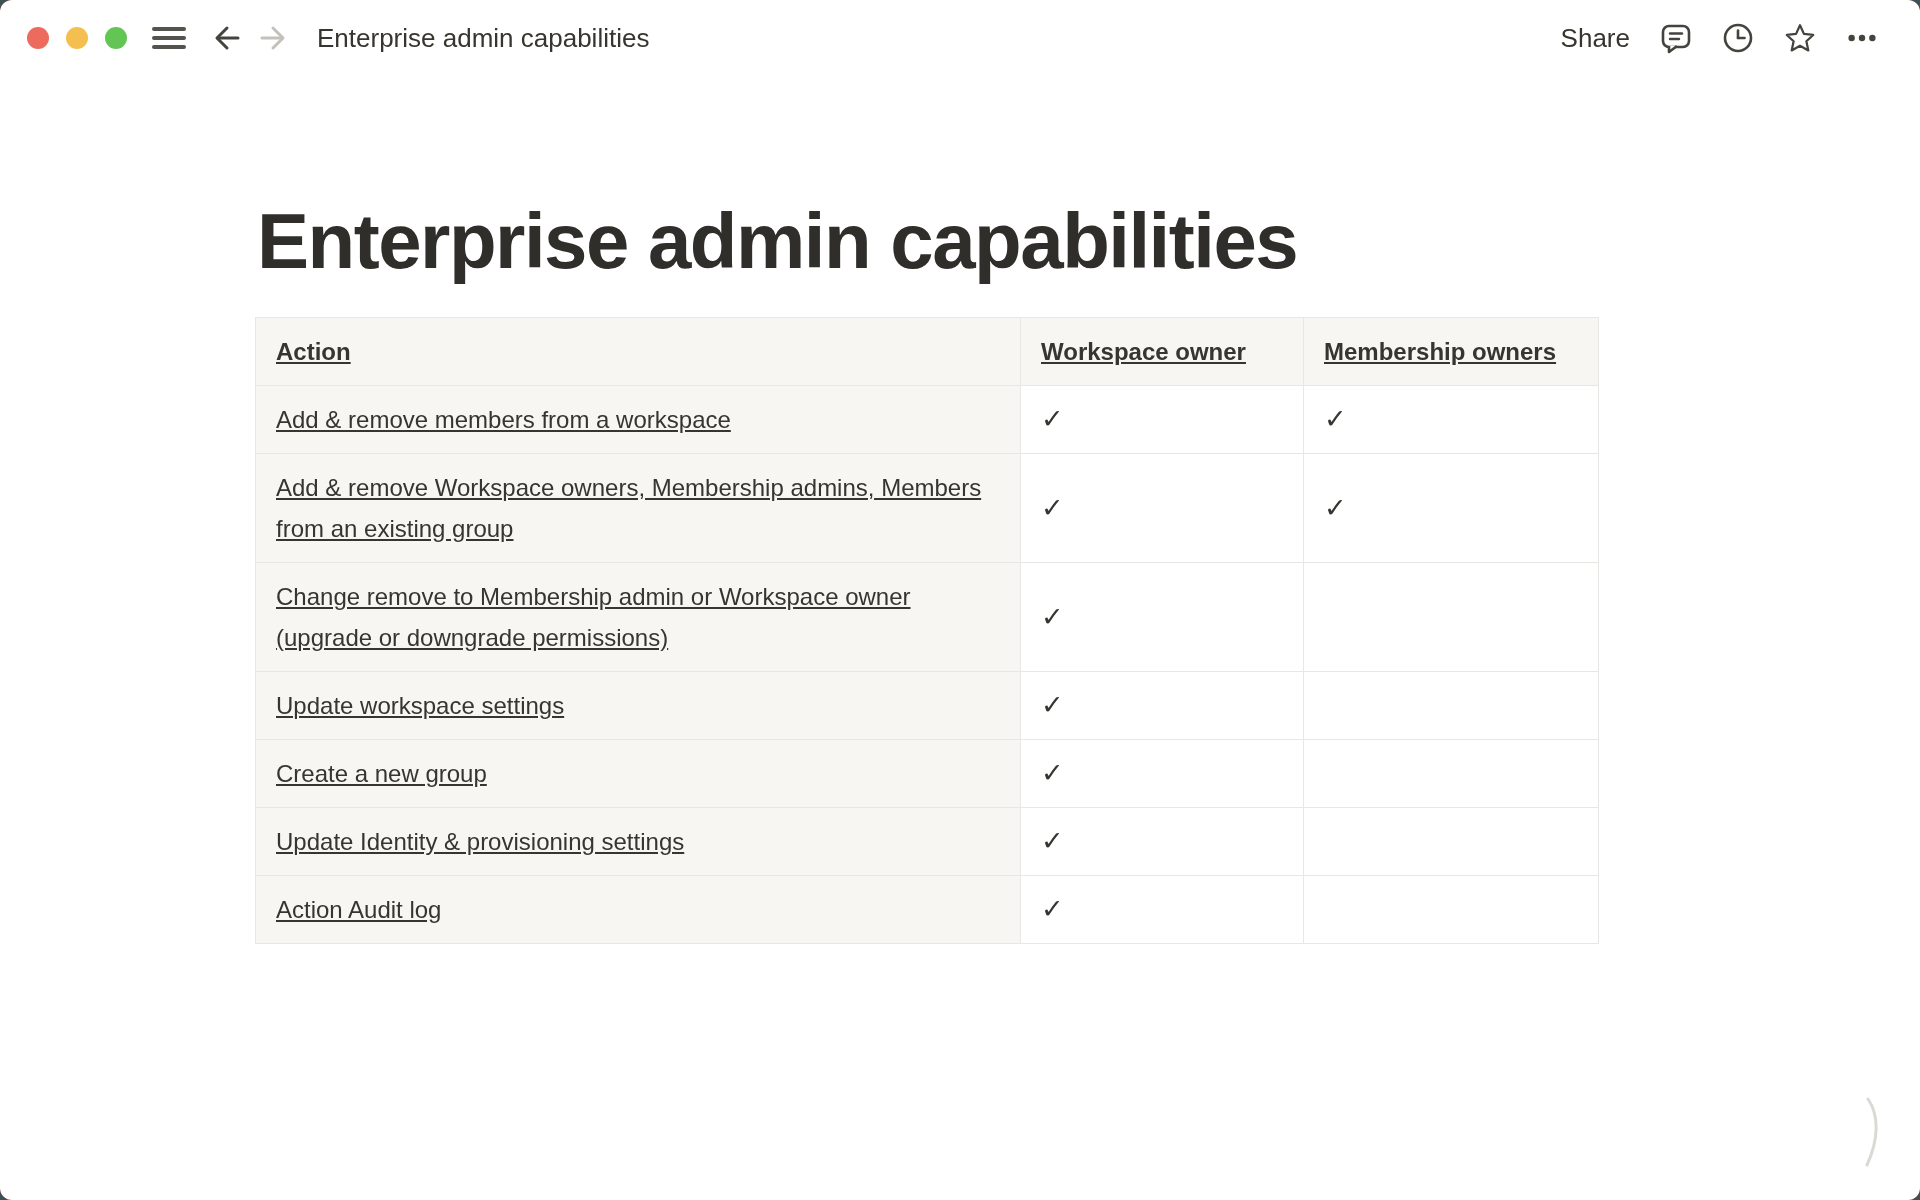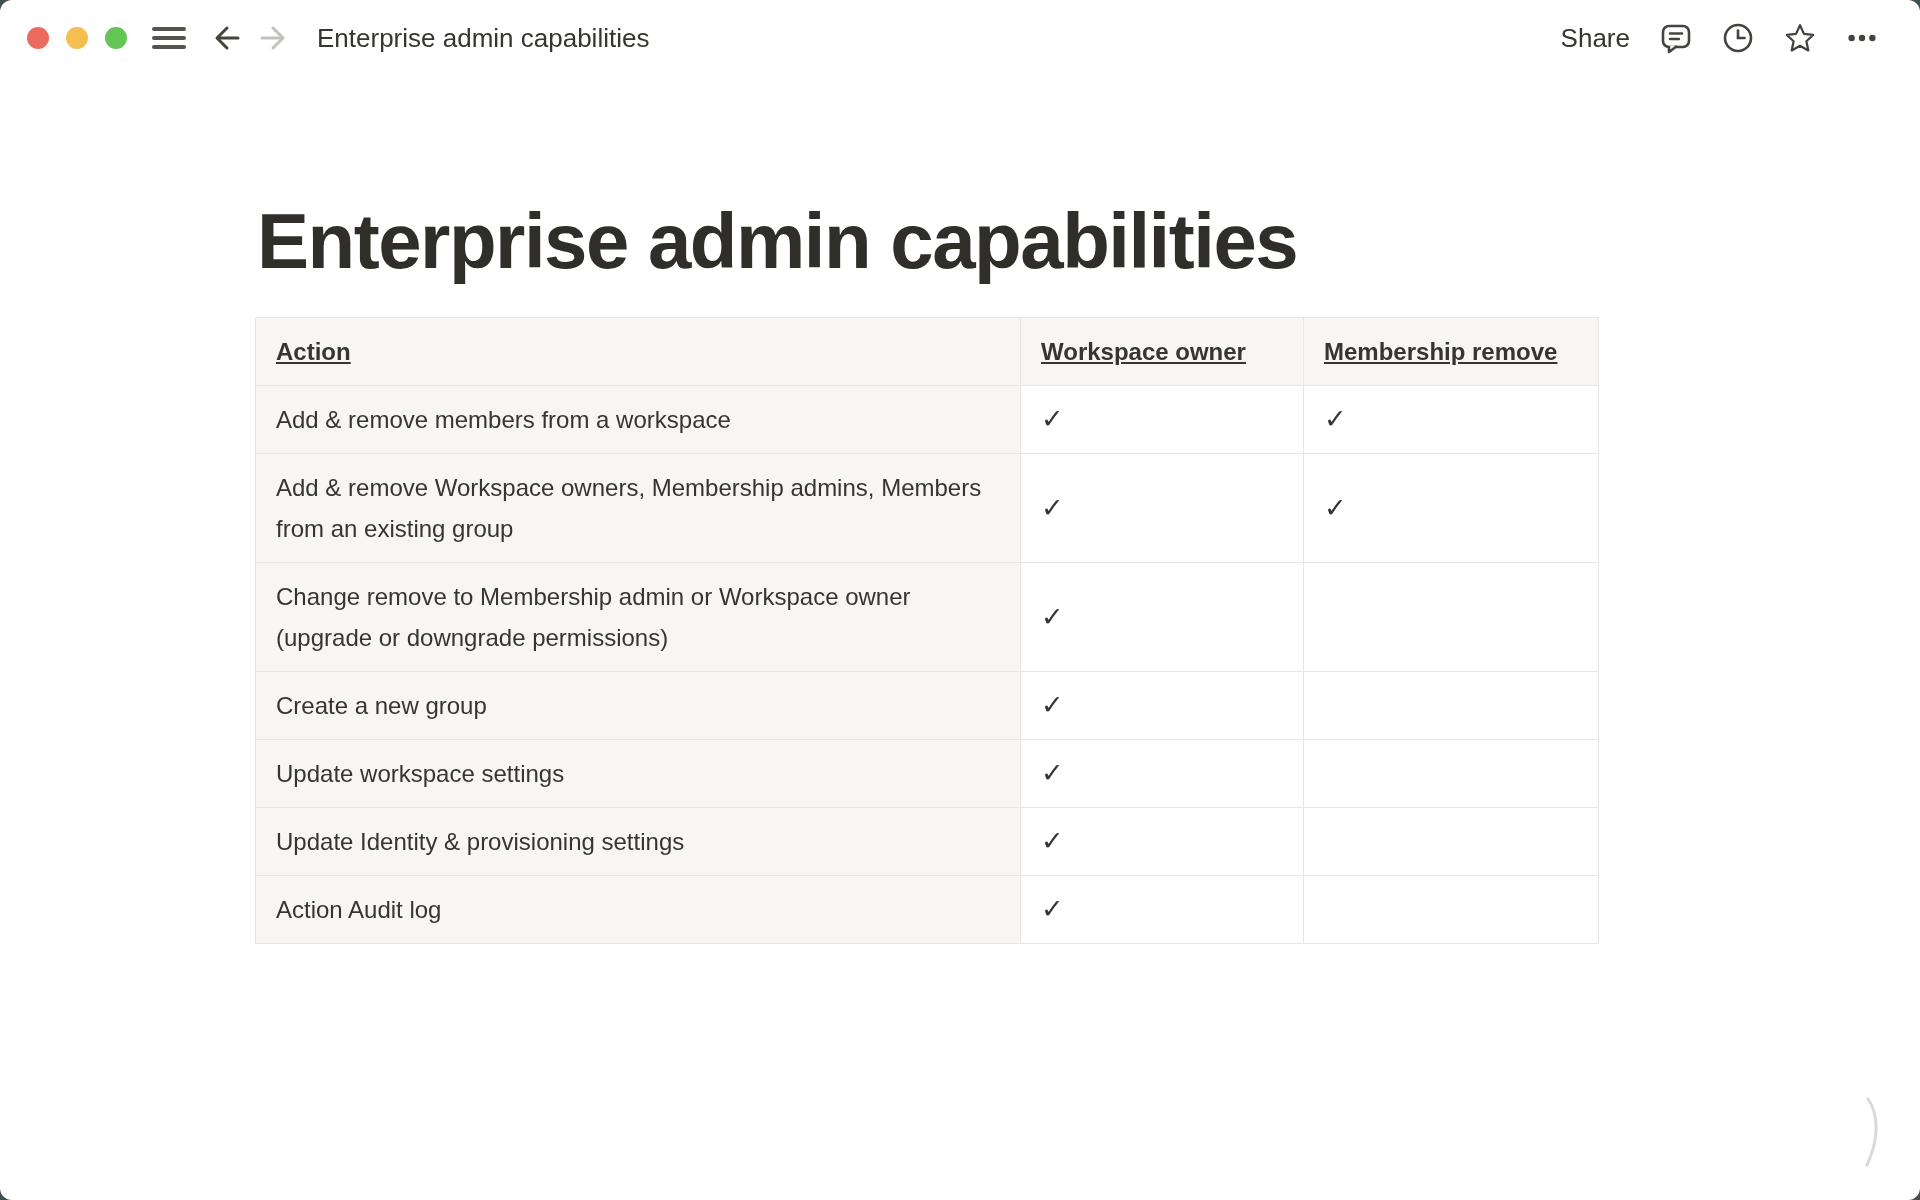--- a/index.html
+++ b/index.html
@@ -147,7 +147,7 @@
         <tr>
             <th>Action</th>
             <th>Workspace owner</th>
-            <th>Membership remove</th>
+            <th>Membership owners</th>
           </tr>
       </thead>
       <tbody>

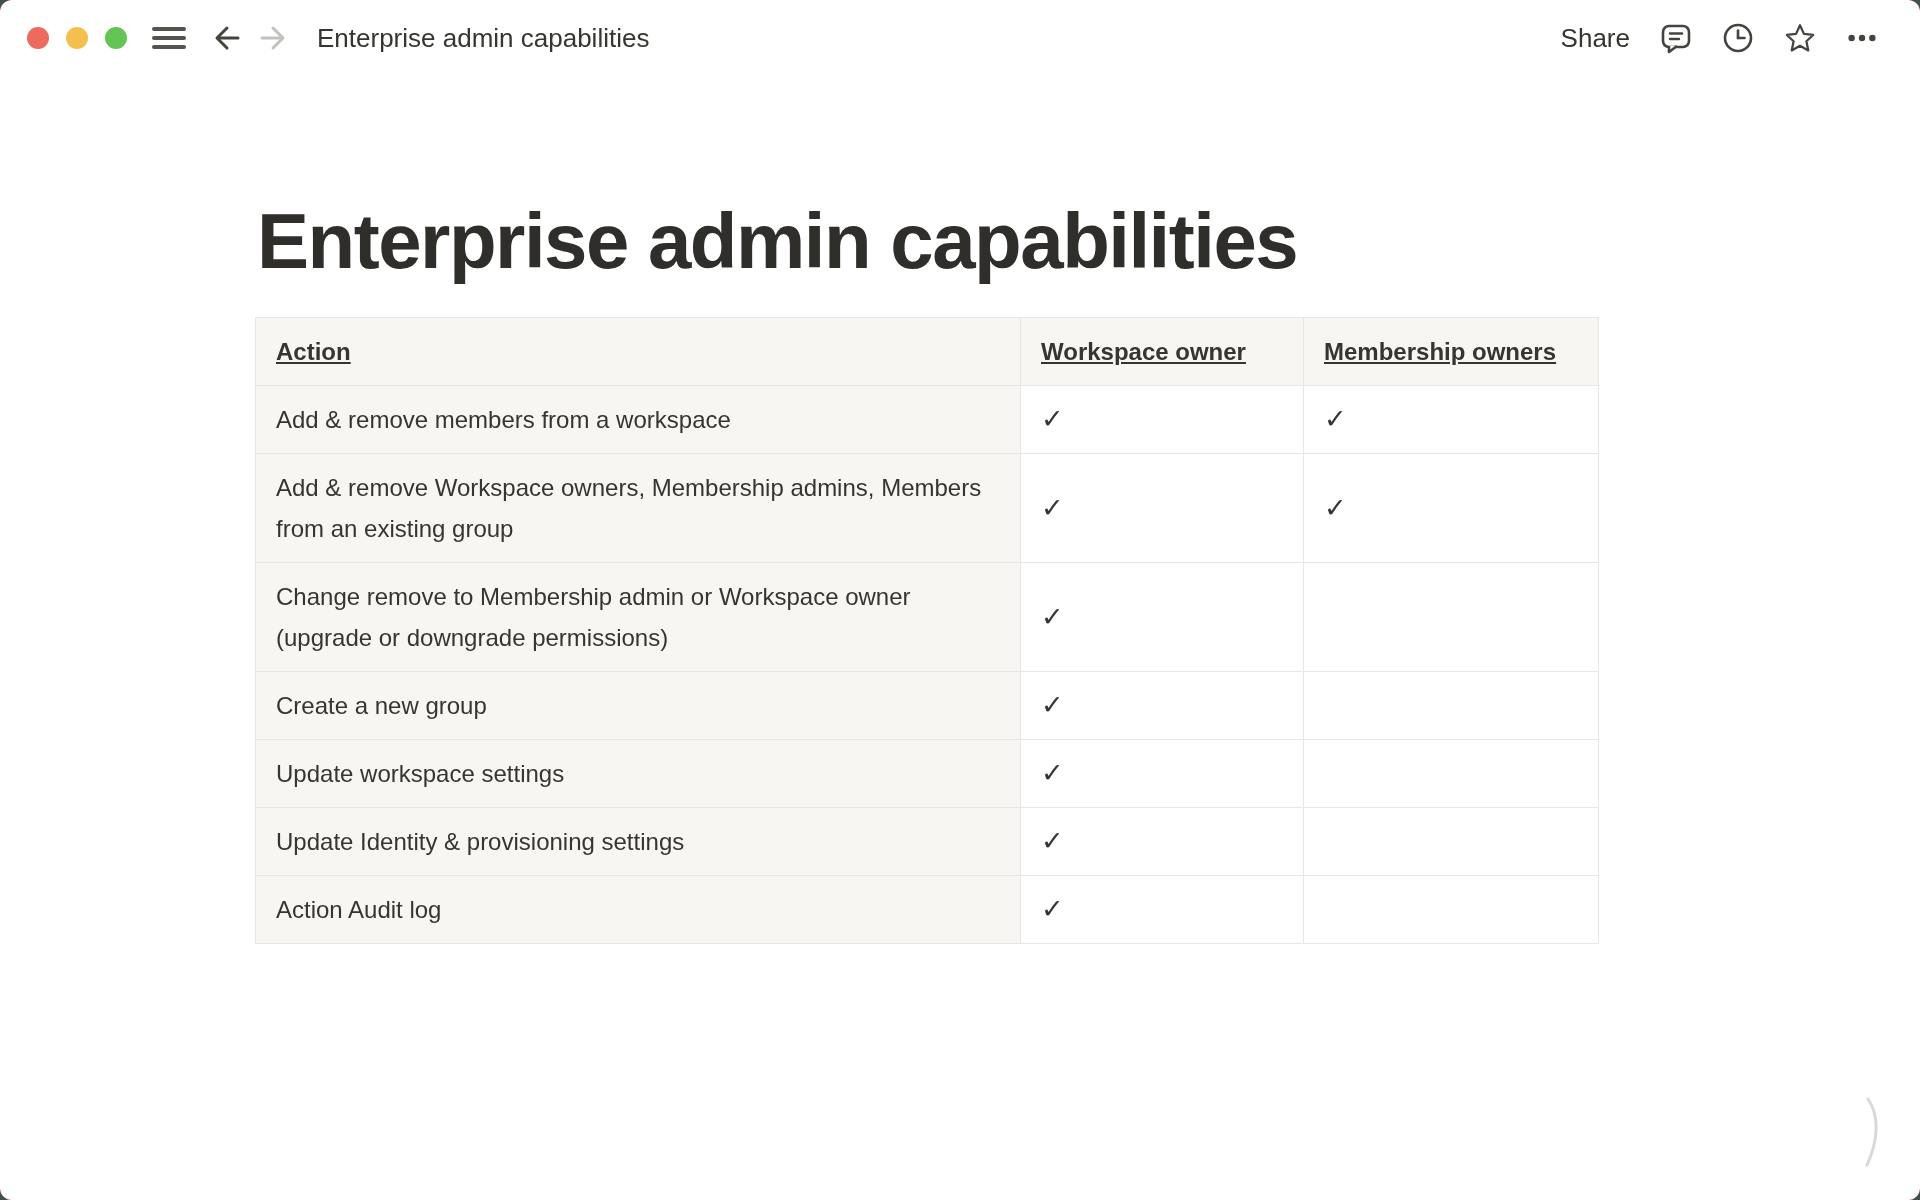--- a/index.html
+++ b/index.html
@@ -57,7 +57,7 @@
     cursor:text;
   }
   .cap-table th{background:#f7f6f3;font-weight:600;text-decoration:underline;}
-  .cap-table td.action-cell{background:#f7f6f3;}
+  .cap-table td.action-cell{background:#f7f6f3;text-decoration:underline;}
   .cap-table td.check-cell{background:#ffffff;}
   .check{font-size:27px;color:#37352f;}
   

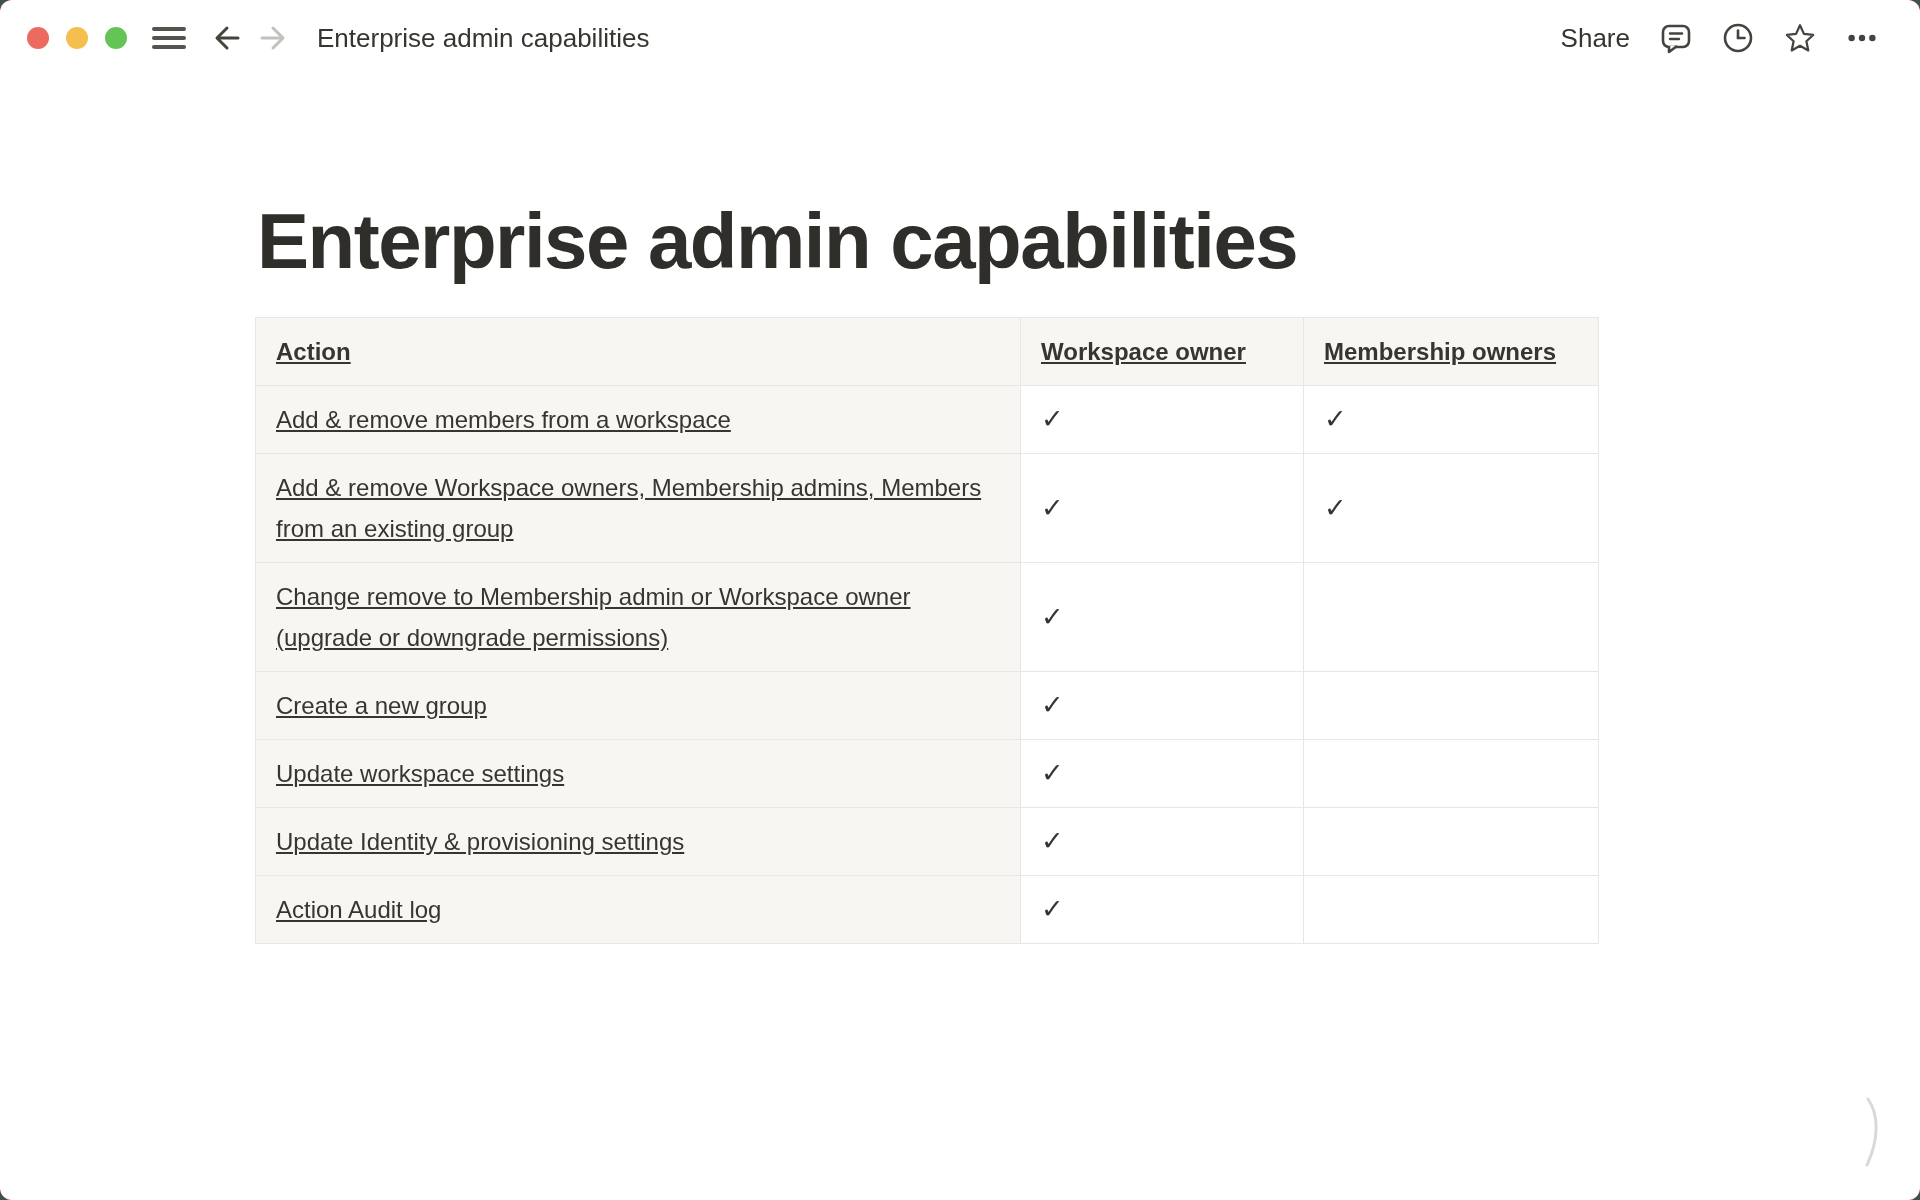--- a/index.html
+++ b/index.html
@@ -167,12 +167,12 @@
             <td class="check-cell"></td>
           </tr>
           <tr>
-            <td class="action-cell">Create a new group</td>
+            <td class="action-cell">Update workspace settings</td>
             <td class="check-cell"><span class="check">✓</span></td>
             <td class="check-cell"></td>
           </tr>
           <tr>
-            <td class="action-cell">Update workspace settings</td>
+            <td class="action-cell">Create a new group</td>
             <td class="check-cell"><span class="check">✓</span></td>
             <td class="check-cell"></td>
           </tr>

